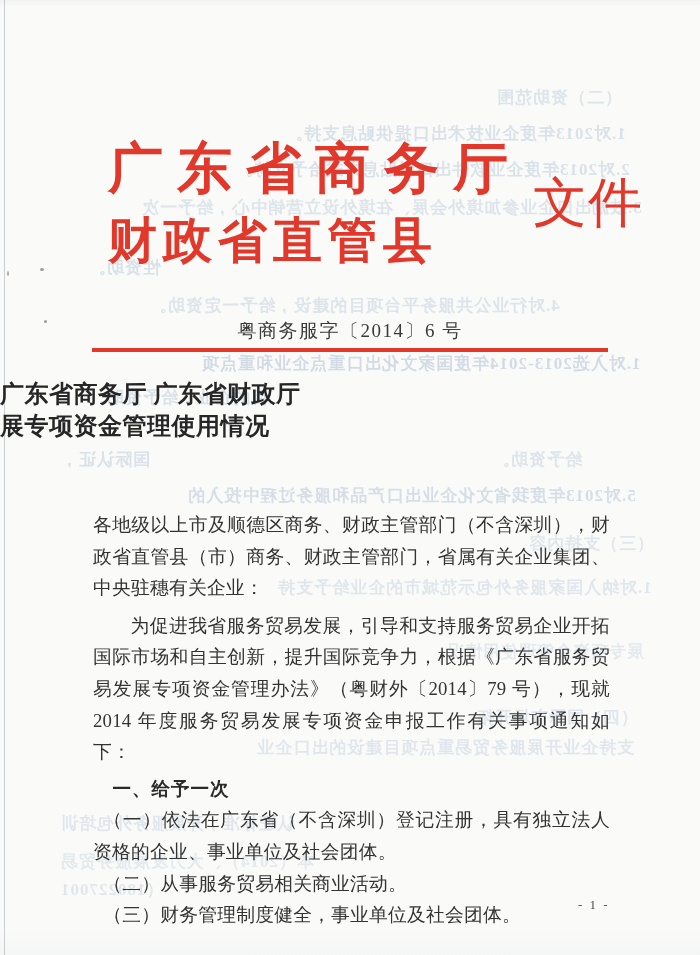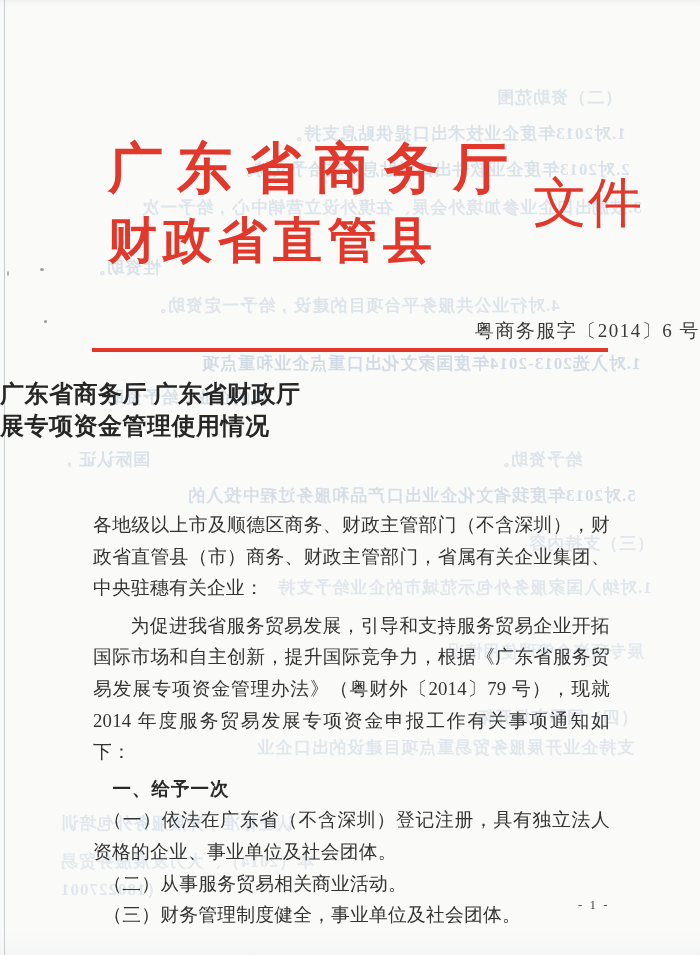--- a/index.html
+++ b/index.html
@@ -42,7 +42,7 @@
 
   .doc-number{
     position:absolute;left:0;top:318px;width:100%;
-    text-align:right;font-size:19px;color:#3a3a3a;letter-spacing:1.5px;
+    text-align:center;font-size:19px;color:#3a3a3a;letter-spacing:1.5px;
   }
   .red-rule{position:absolute;left:92px;top:348px;width:516px;height:4px;background:var(--red);}
 

